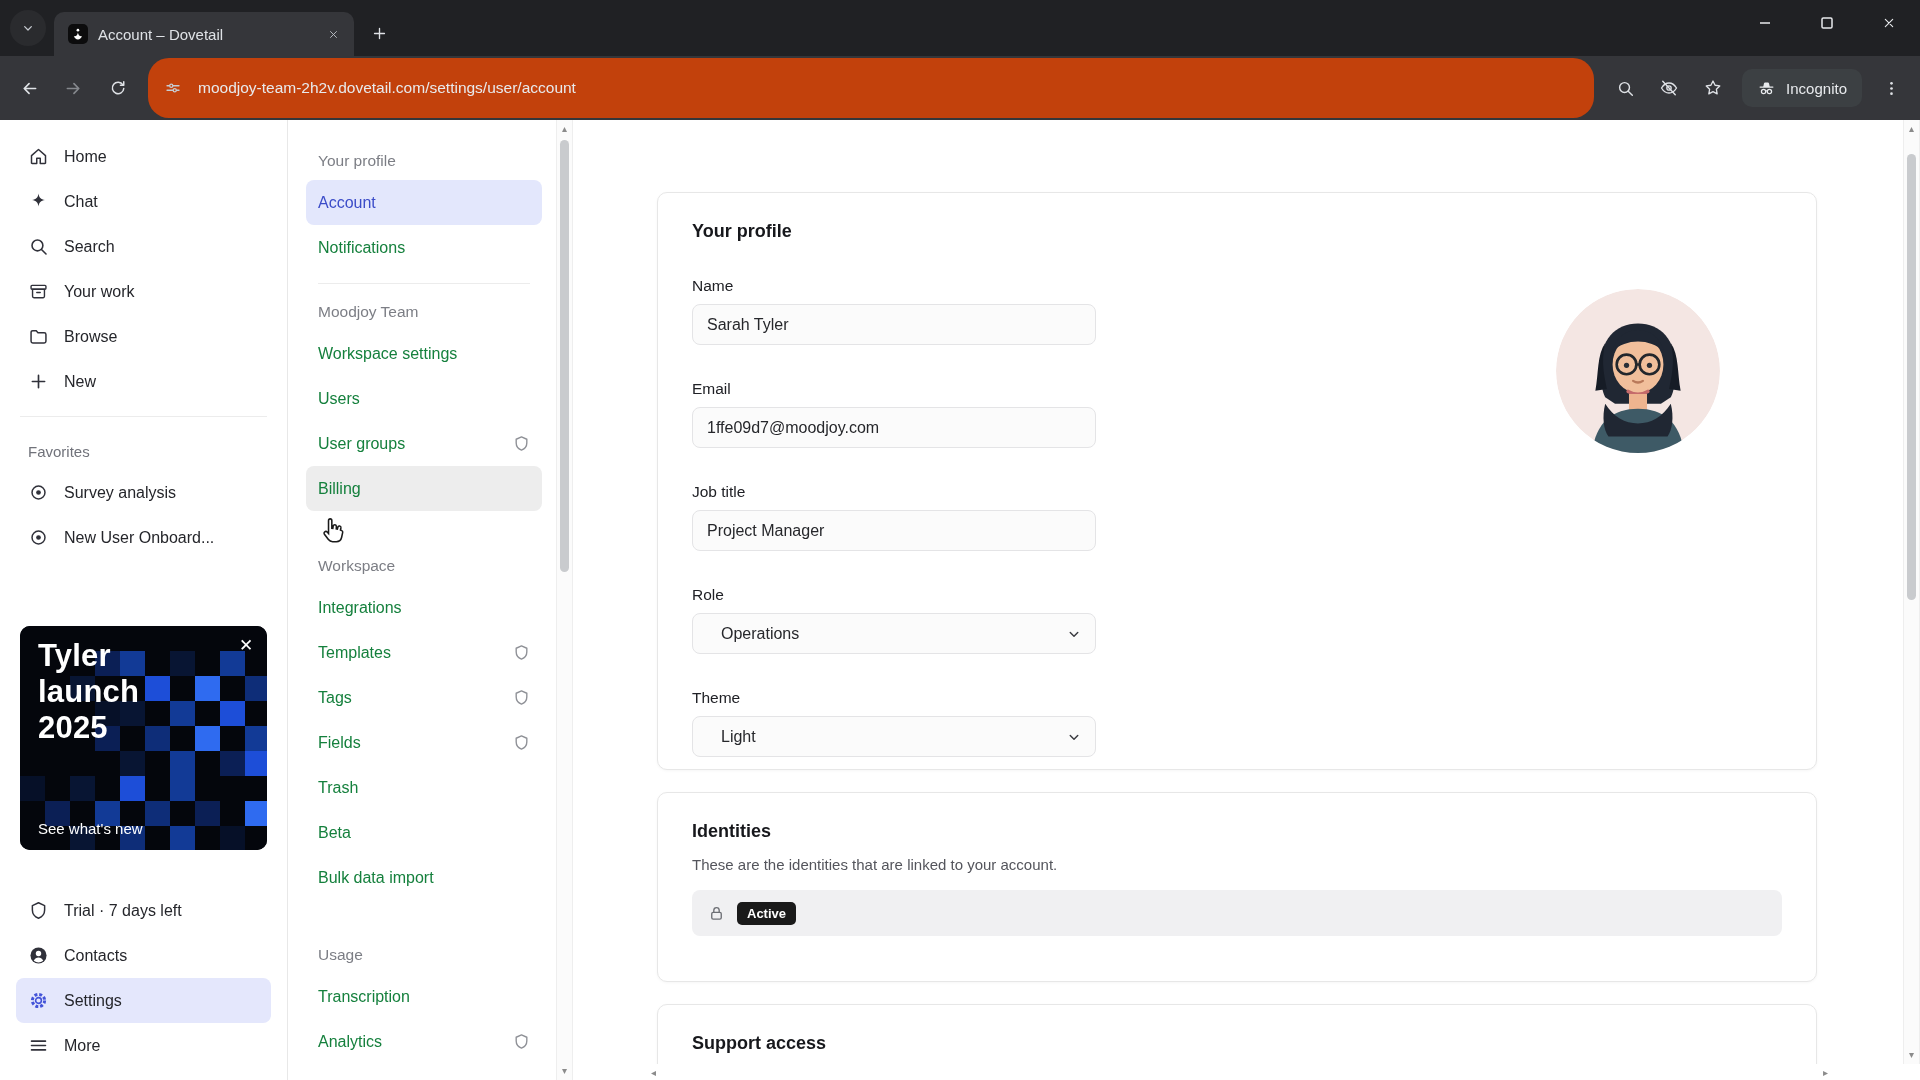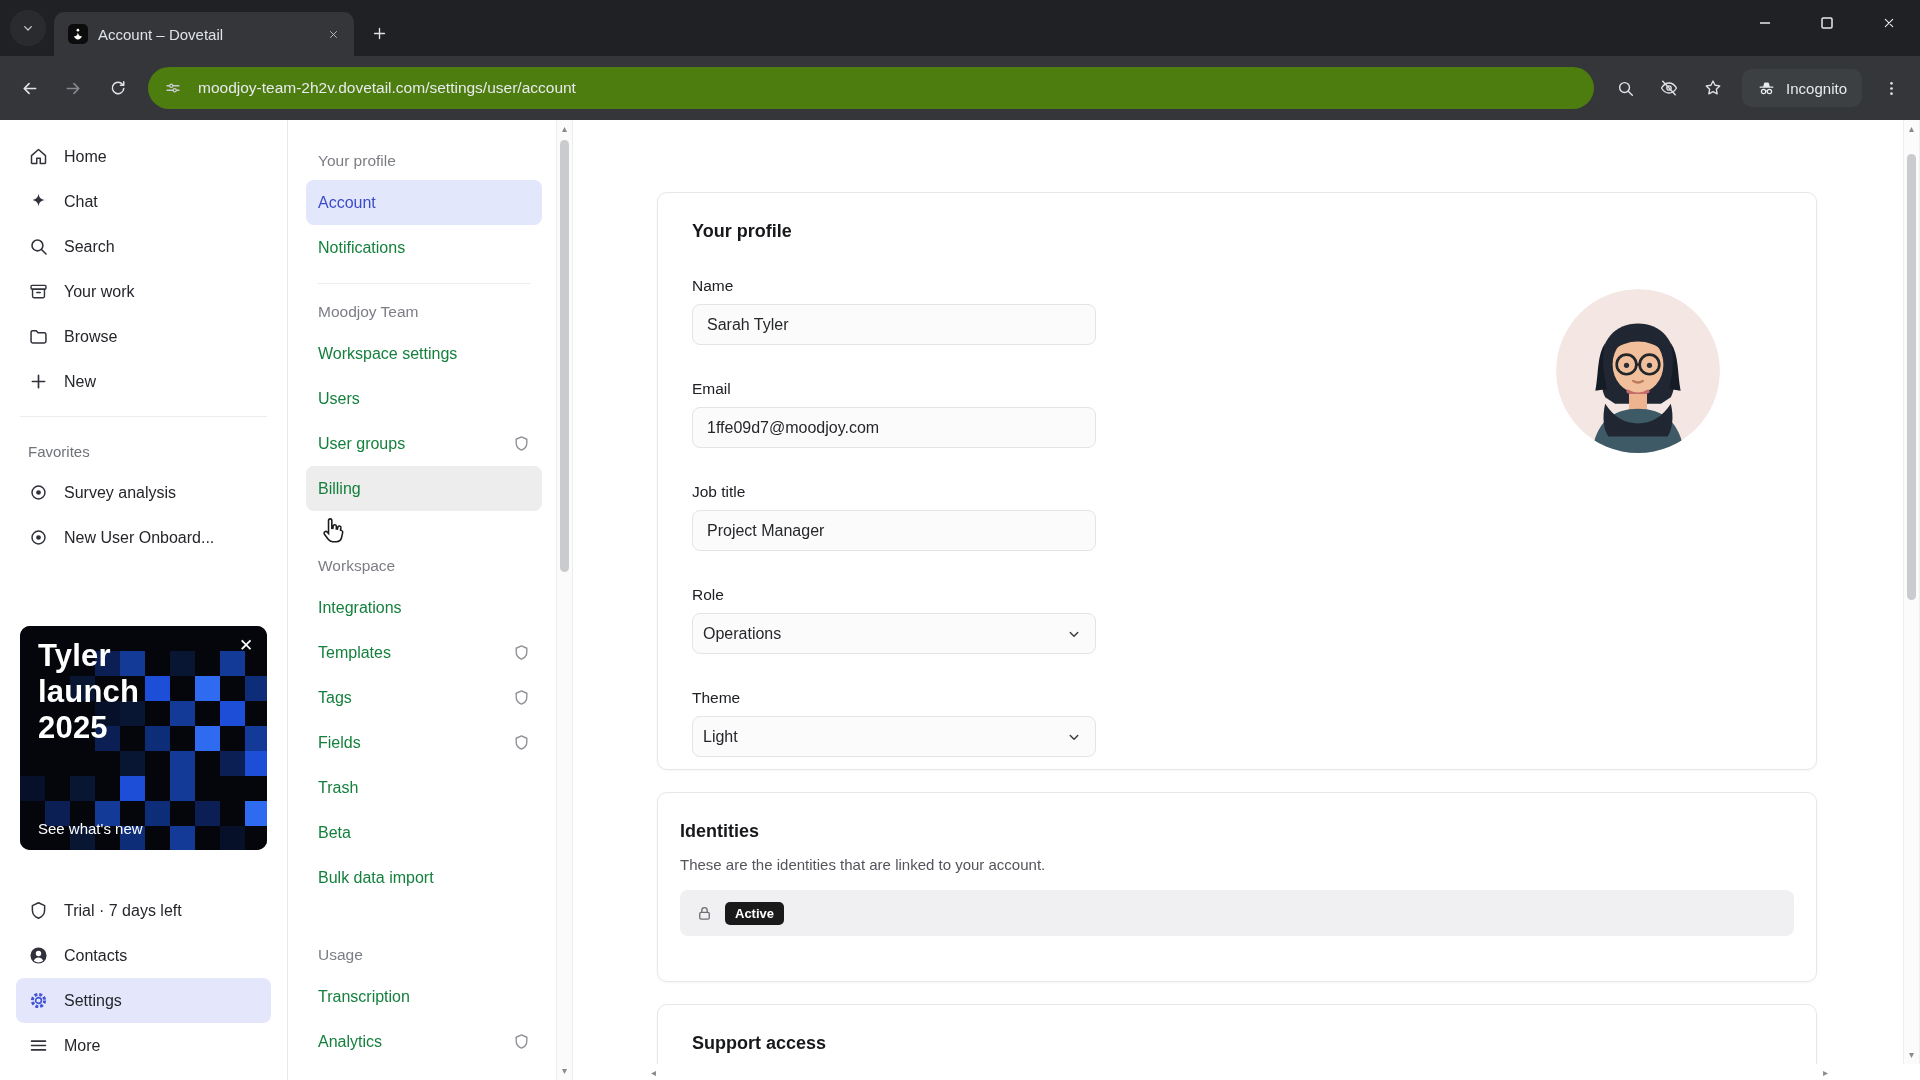--- a/index.html
+++ b/index.html
@@ -21,7 +21,7 @@
 .toolbar{height:64px;background:#35363a;display:flex;align-items:center;padding:0 8px;gap:2px}
 .tb-btn{width:42px;height:42px;border-radius:50%;display:flex;align-items:center;justify-content:center;color:#dfe2e6}
 .tb-btn.disabled{color:#85888d}
-.url-bar{flex:1;height:42px;margin:0 8px;background:#4d7c0f;border-radius:21px;display:flex;align-items:center;padding:0 8px;min-width:0}
+.url-bar{flex:1;height:60px;margin:0 8px;background:#c2410c;border-radius:21px;display:flex;align-items:center;padding:0 8px;min-width:0}
 .site-info-btn{width:34px;height:34px;border-radius:50%;display:flex;align-items:center;justify-content:center;color:#c7cbd1}
 .url-text{font-size:15.5px;color:#e8eaed;margin-left:8px;white-space:nowrap;overflow:hidden}
 .incognito-pill{height:38px;display:flex;align-items:center;gap:10px;background:#3c4043;border-radius:10px;padding:0 15px;margin:0 6px;font-size:15px;color:#e8eaed;white-space:nowrap}

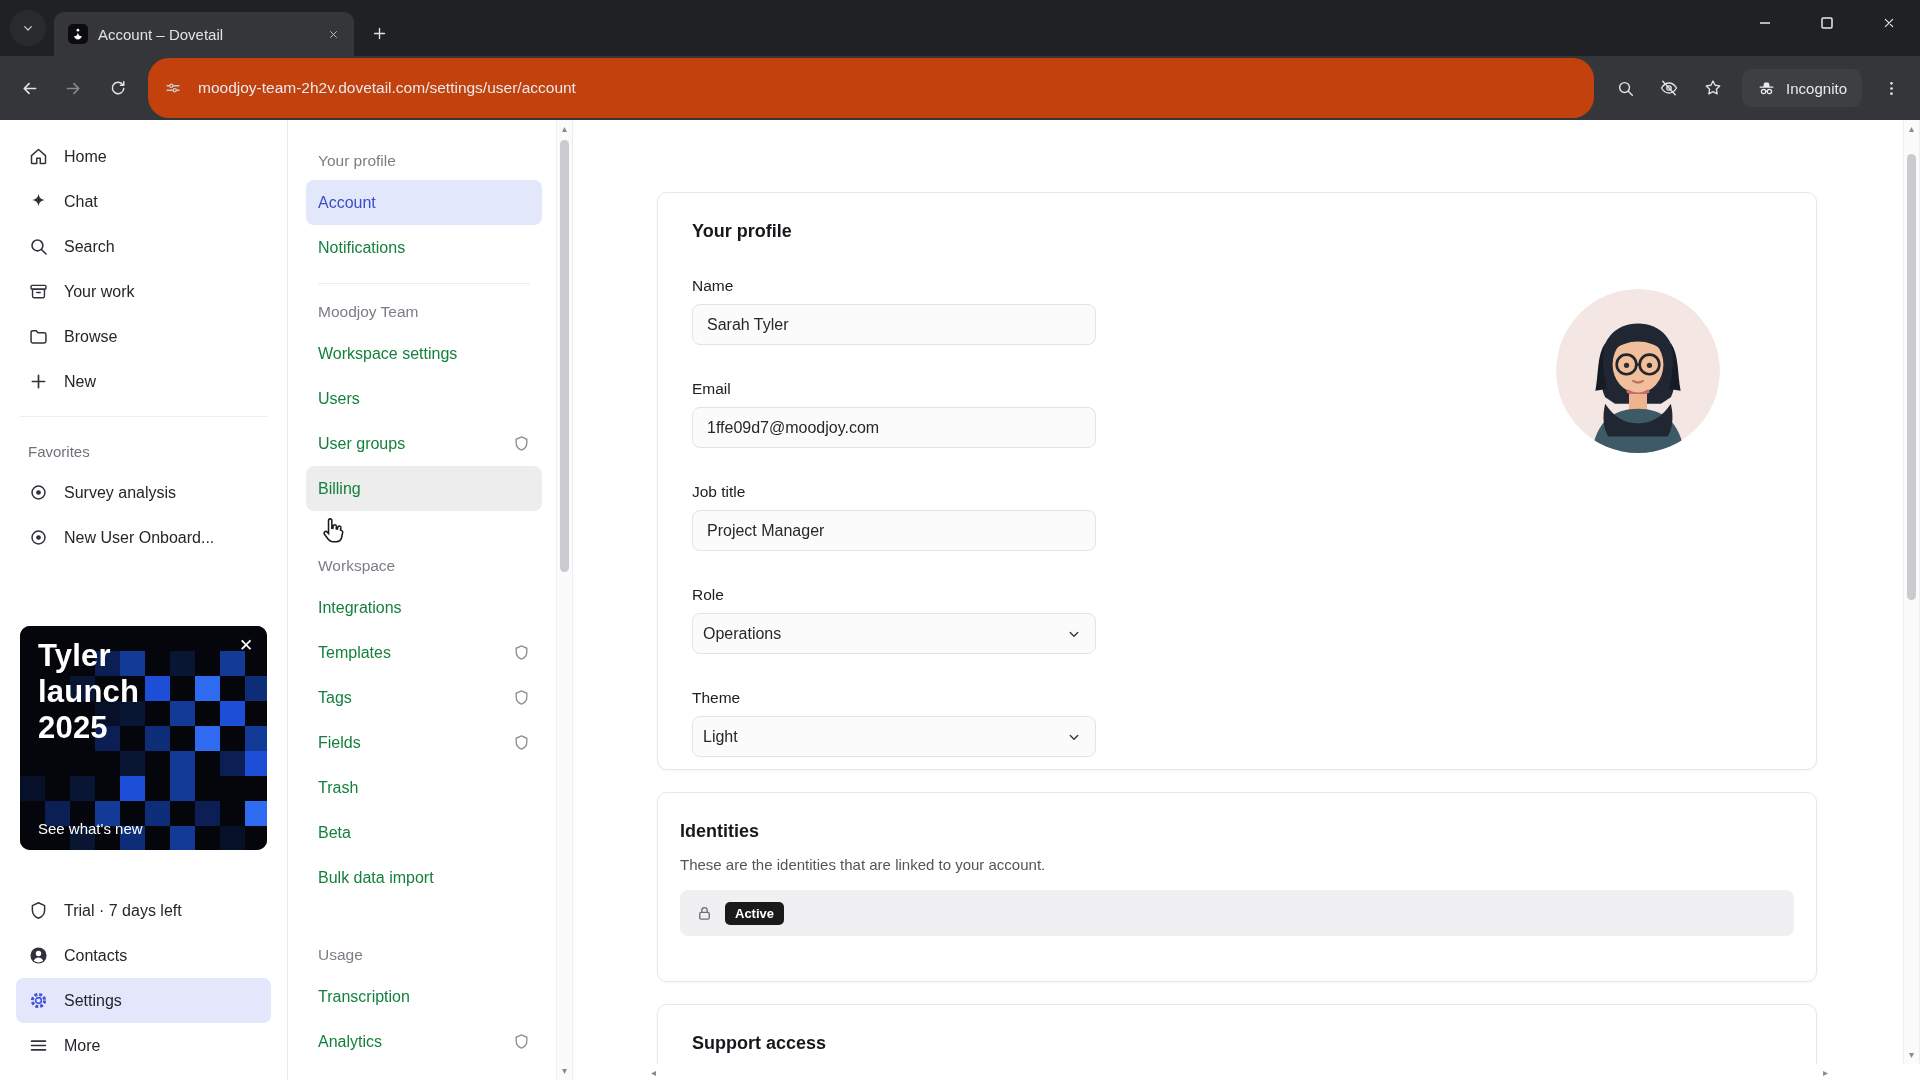--- a/index.html
+++ b/index.html
@@ -72,7 +72,7 @@
 .card-title{font-size:18px;font-weight:700;color:#17181c}
 .field-label{font-size:15.5px;color:#202126;margin:35px 0 9px;font-weight:500}
 .input{width:404px;height:41px;background:#fbfbfb;border:1px solid #e4e4e6;border-radius:8px;padding:0 14px;font-size:16px;color:#26272b;font-family:"Liberation Sans",sans-serif;display:block}
-.select{width:404px;height:41px;background:#fbfbfb;border:1px solid #e4e4e6;border-radius:8px;padding:0 12px 0 10px;font-size:16px;color:#26272b;display:flex;align-items:center;justify-content:space-between}
+.select{width:404px;height:41px;background:#fbfbfb;border:1px solid #e4e4e6;border-radius:8px;padding:0 12px 0 28px;font-size:16px;color:#26272b;display:flex;align-items:center;justify-content:space-between}
 .avatar{position:absolute;right:96px;top:96px;width:164px;height:164px;border-radius:50%;overflow:hidden}
 .ident-desc{font-size:15px;color:#54555c;margin-top:14px}
 .pw-row{margin-top:17px;height:46px;background:#f0f0f2;border-radius:8px;display:flex;align-items:center;gap:11px;padding:0 15px}

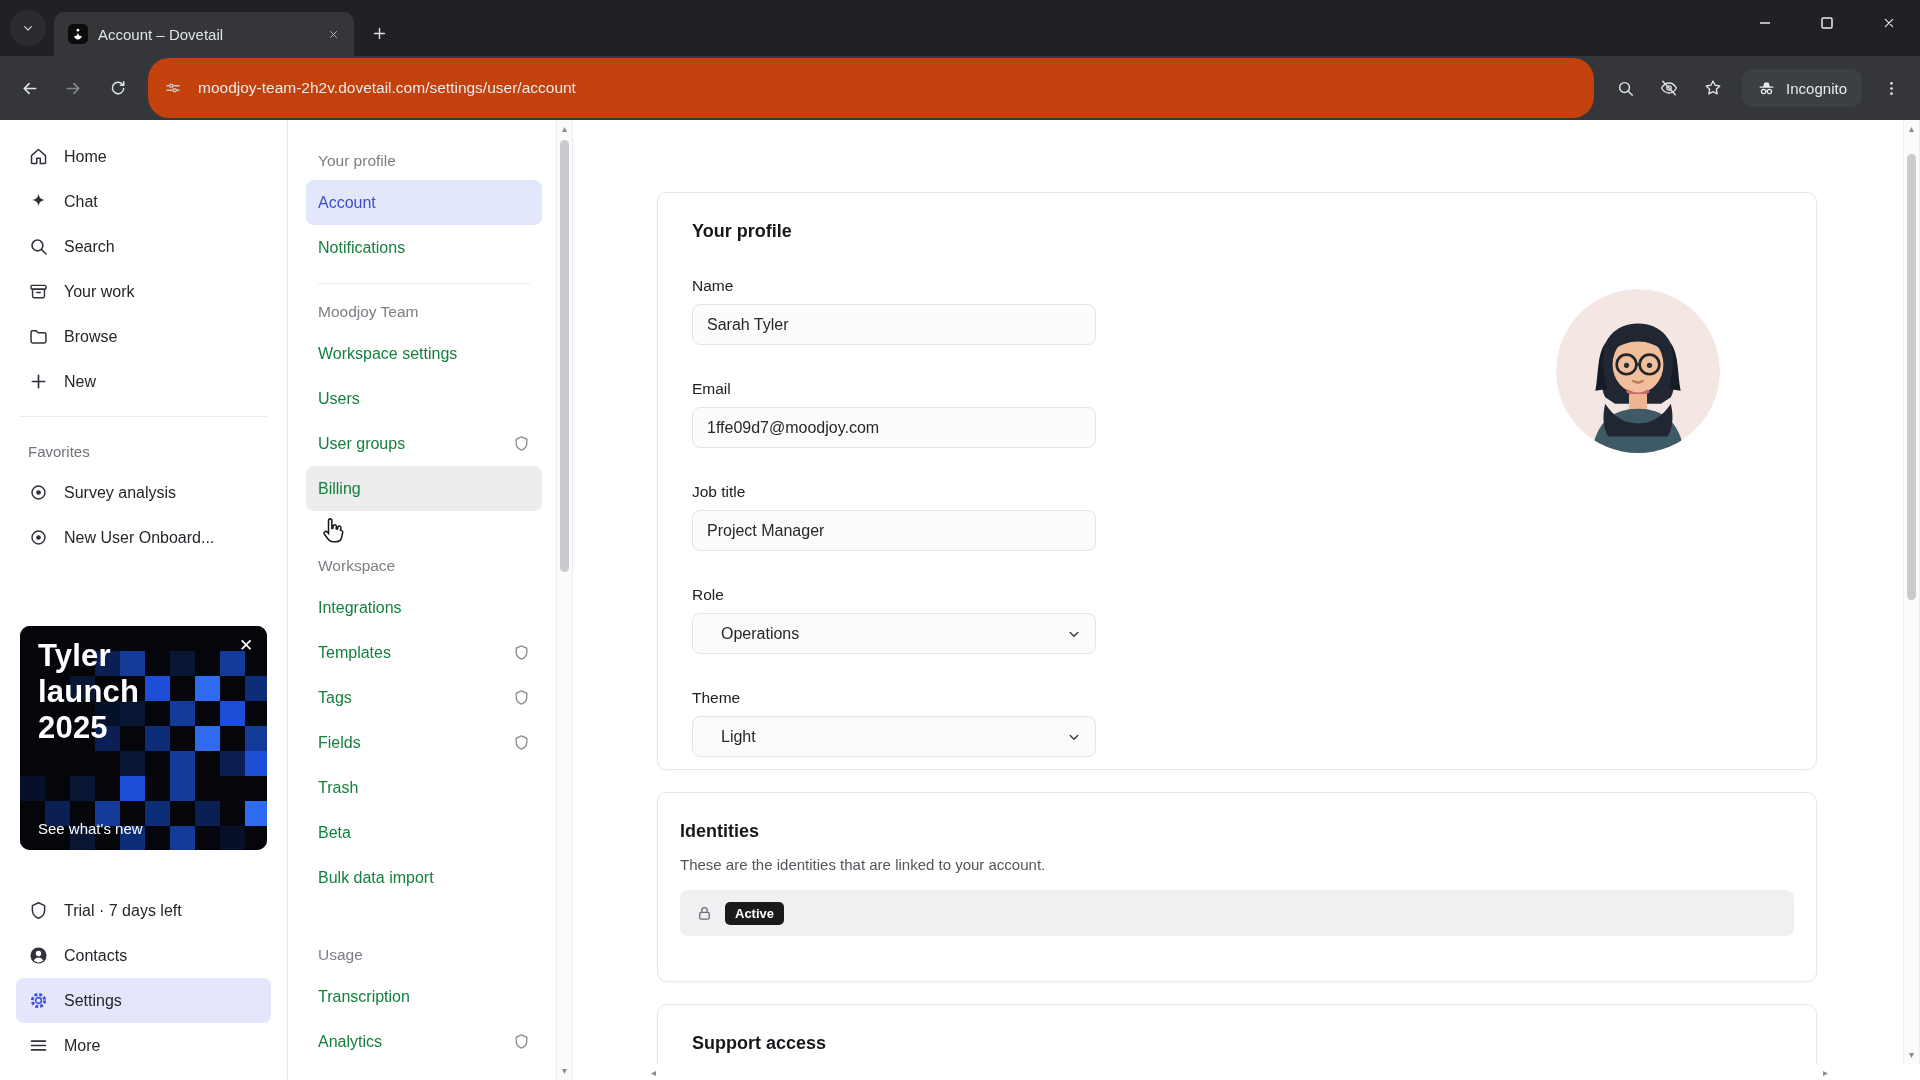--- a/index.html
+++ b/index.html
@@ -67,7 +67,7 @@
 .main-clip{position:absolute;left:0;right:17px;top:0;bottom:16px;overflow:hidden}
 .card{position:absolute;left:84px;width:1160px;border:1px solid #e7e7e7;border-radius:10px;background:#fff;box-shadow:0 1px 3px rgba(15,15,15,.04)}
 .card-profile{top:72px;height:578px;padding:28px 34px}
-.card-identities{top:672px;height:190px;padding:28px 22px}
+.card-identities{top:672px;height:190px;padding:28px 34px}
 .card-support{top:884px;height:170px;padding:28px 34px}
 .card-title{font-size:18px;font-weight:700;color:#17181c}
 .field-label{font-size:15.5px;color:#202126;margin:35px 0 9px;font-weight:500}

